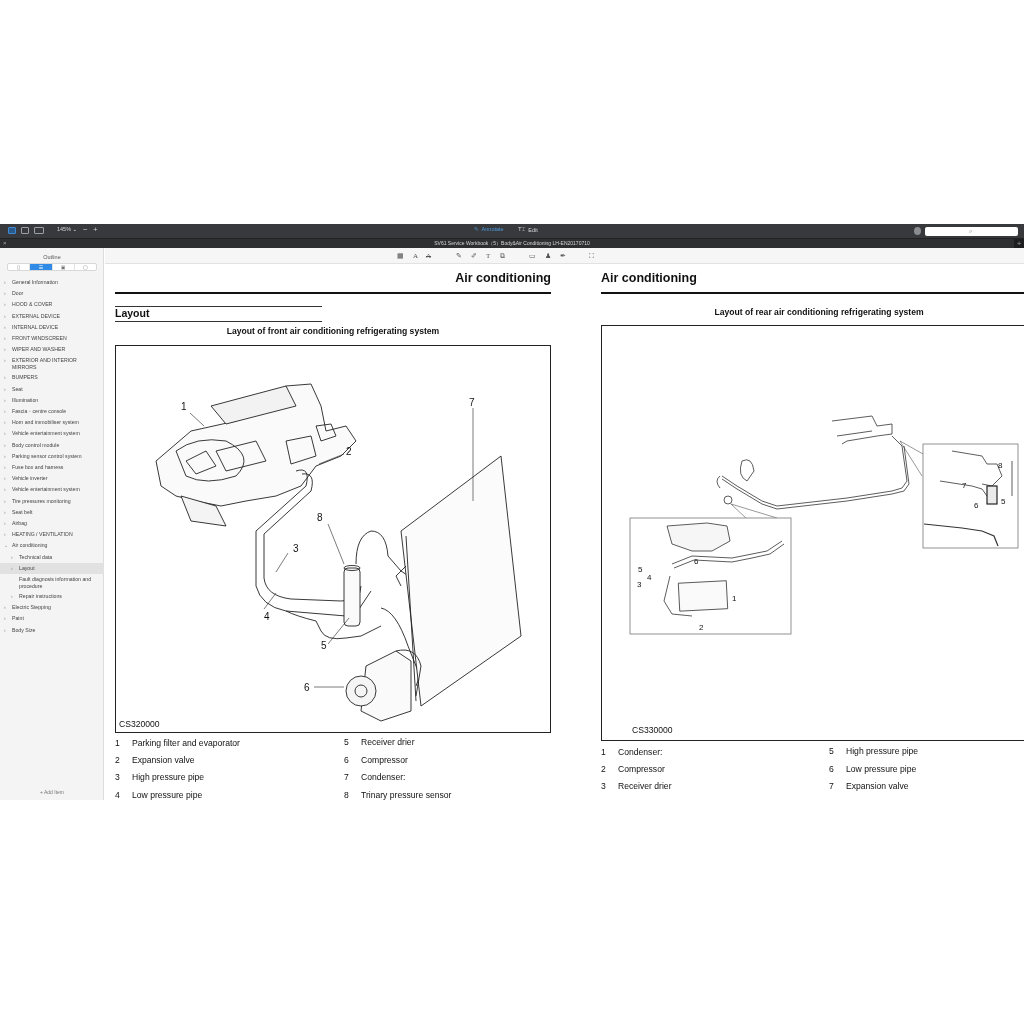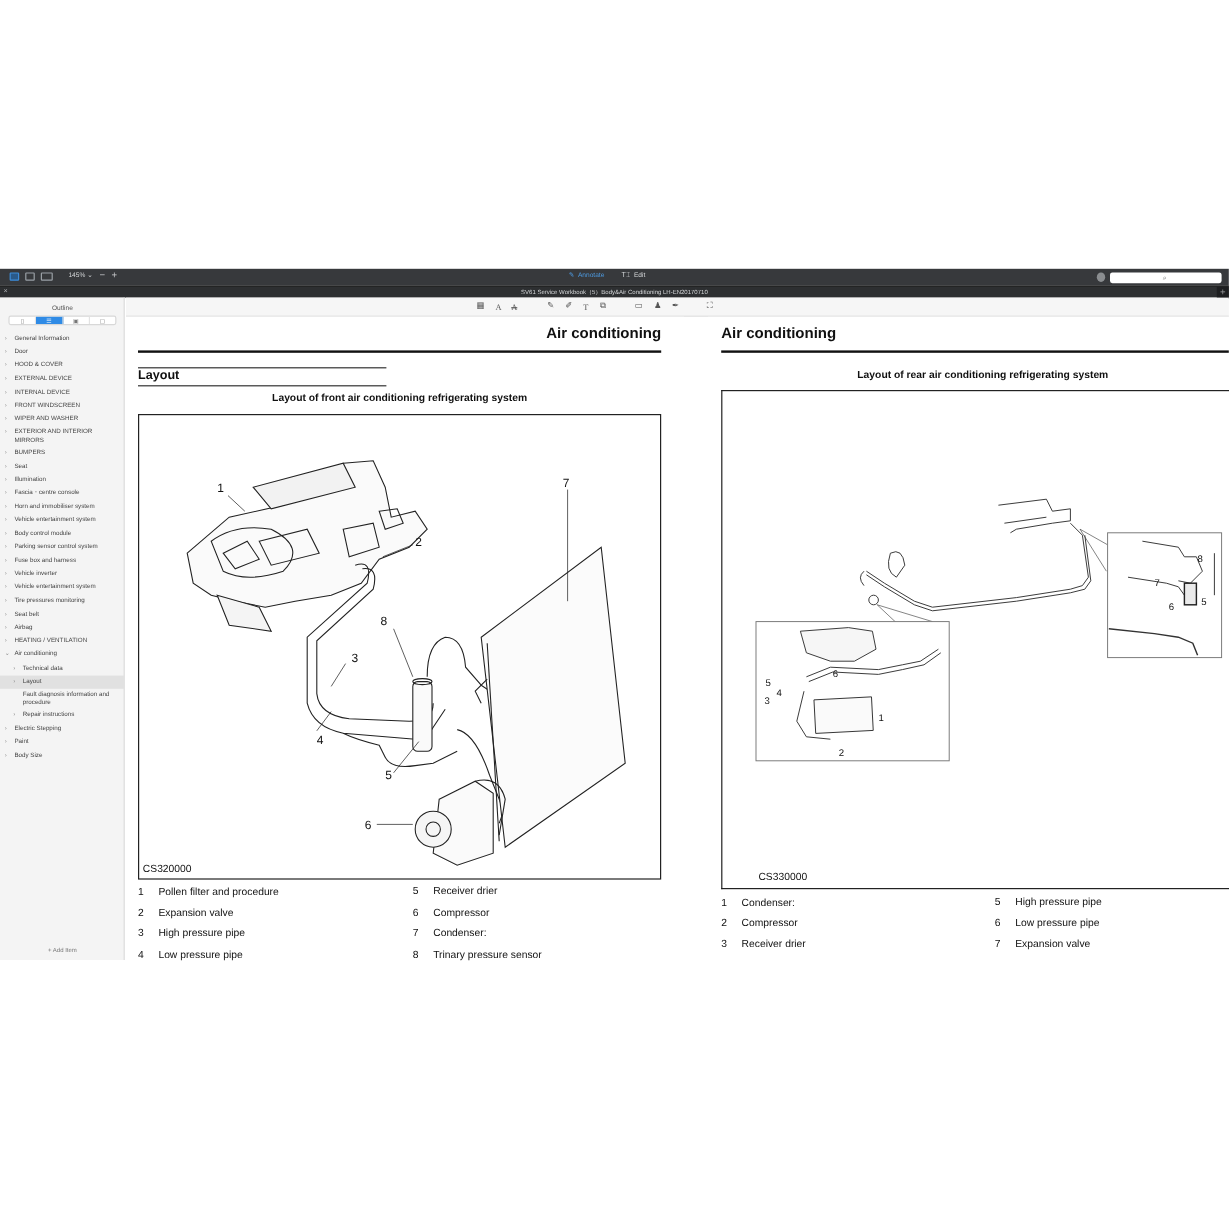--- a/index.html
+++ b/index.html
@@ -221,7 +221,7 @@
     <div class="legend" style="left:10px;top:473px;width:436px;height:70px;">
       <div class="row" style="left:0;top:1px;">
           <span class="num">1</span>
-          <span class="lbl">Pollen filter and procedure</span>
+          <span class="lbl">Parking filter and evaporator</span>
         </div>
       <div class="row" style="left:0;top:18px;">
           <span class="num">2</span>

